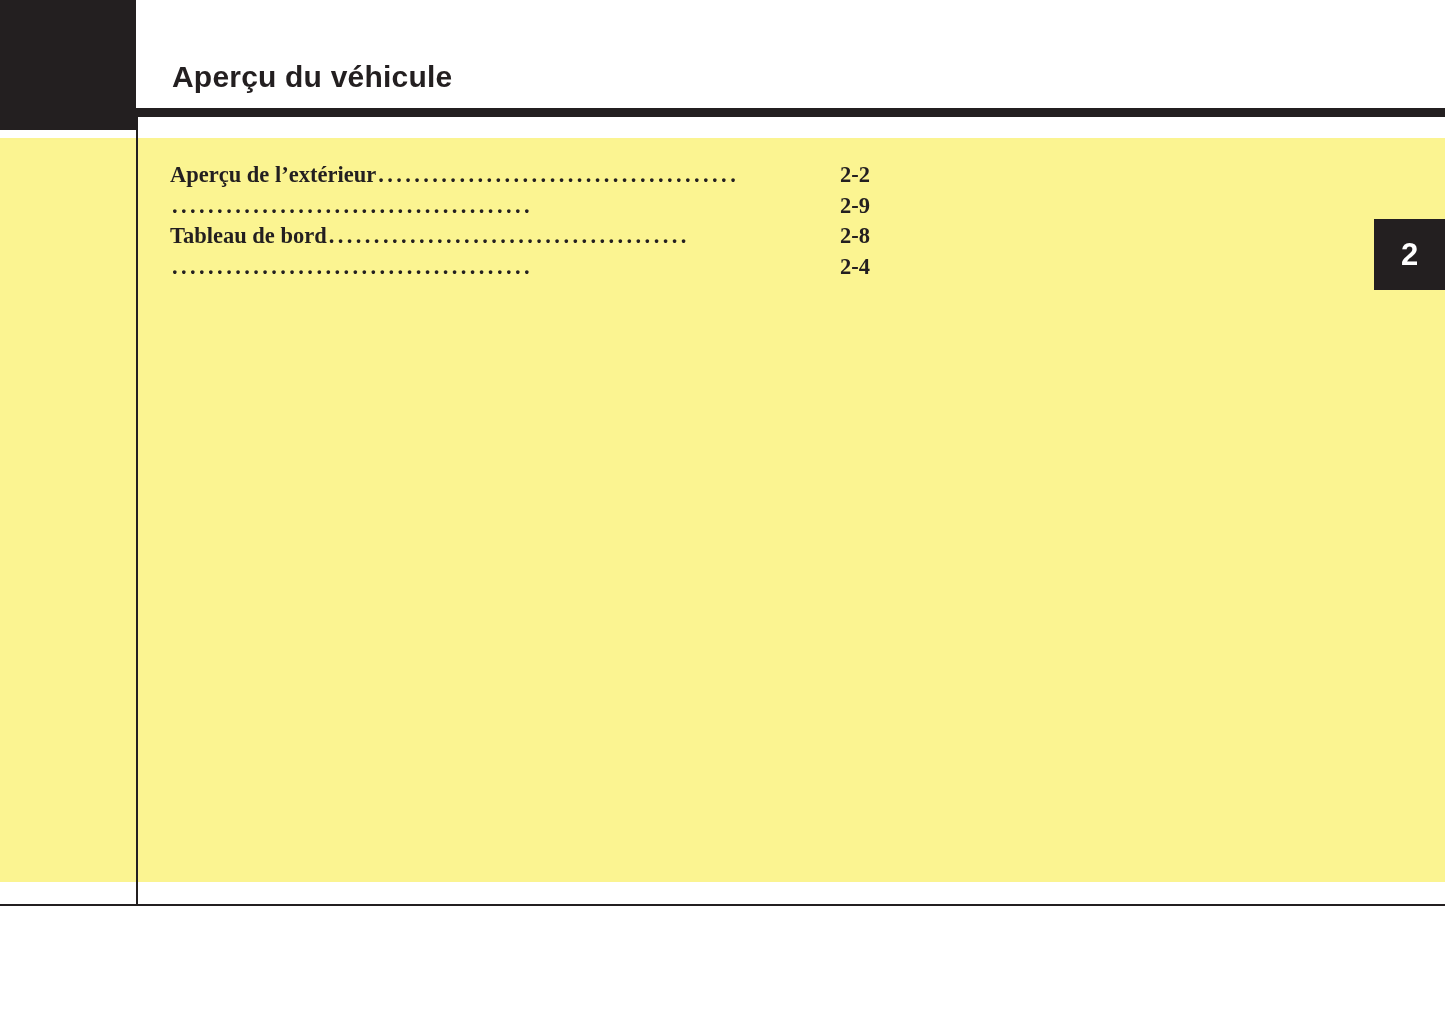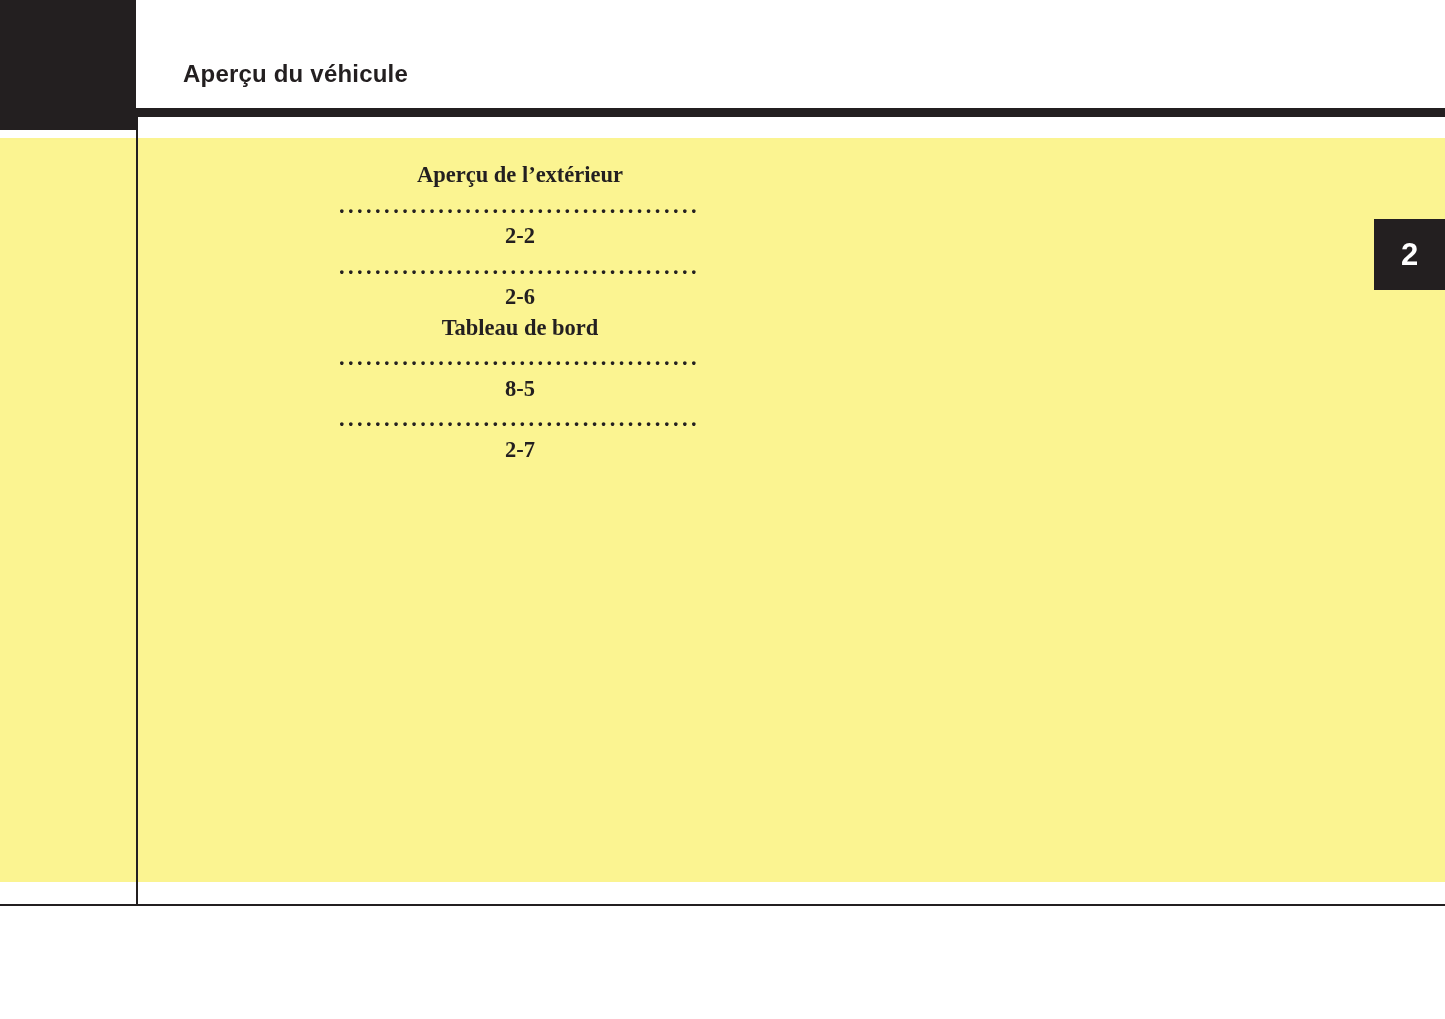--- a/index.html
+++ b/index.html
@@ -48,12 +48,11 @@
     position: absolute;
     left: 36px;
     top: 60px;
-    font-size: 24px;
+    font-size: 30px;
     font-weight: bold;
     color: #231f20;
     letter-spacing: 0.2px;
     white-space: nowrap;
-    margin-left: 11px;
   }
 
   

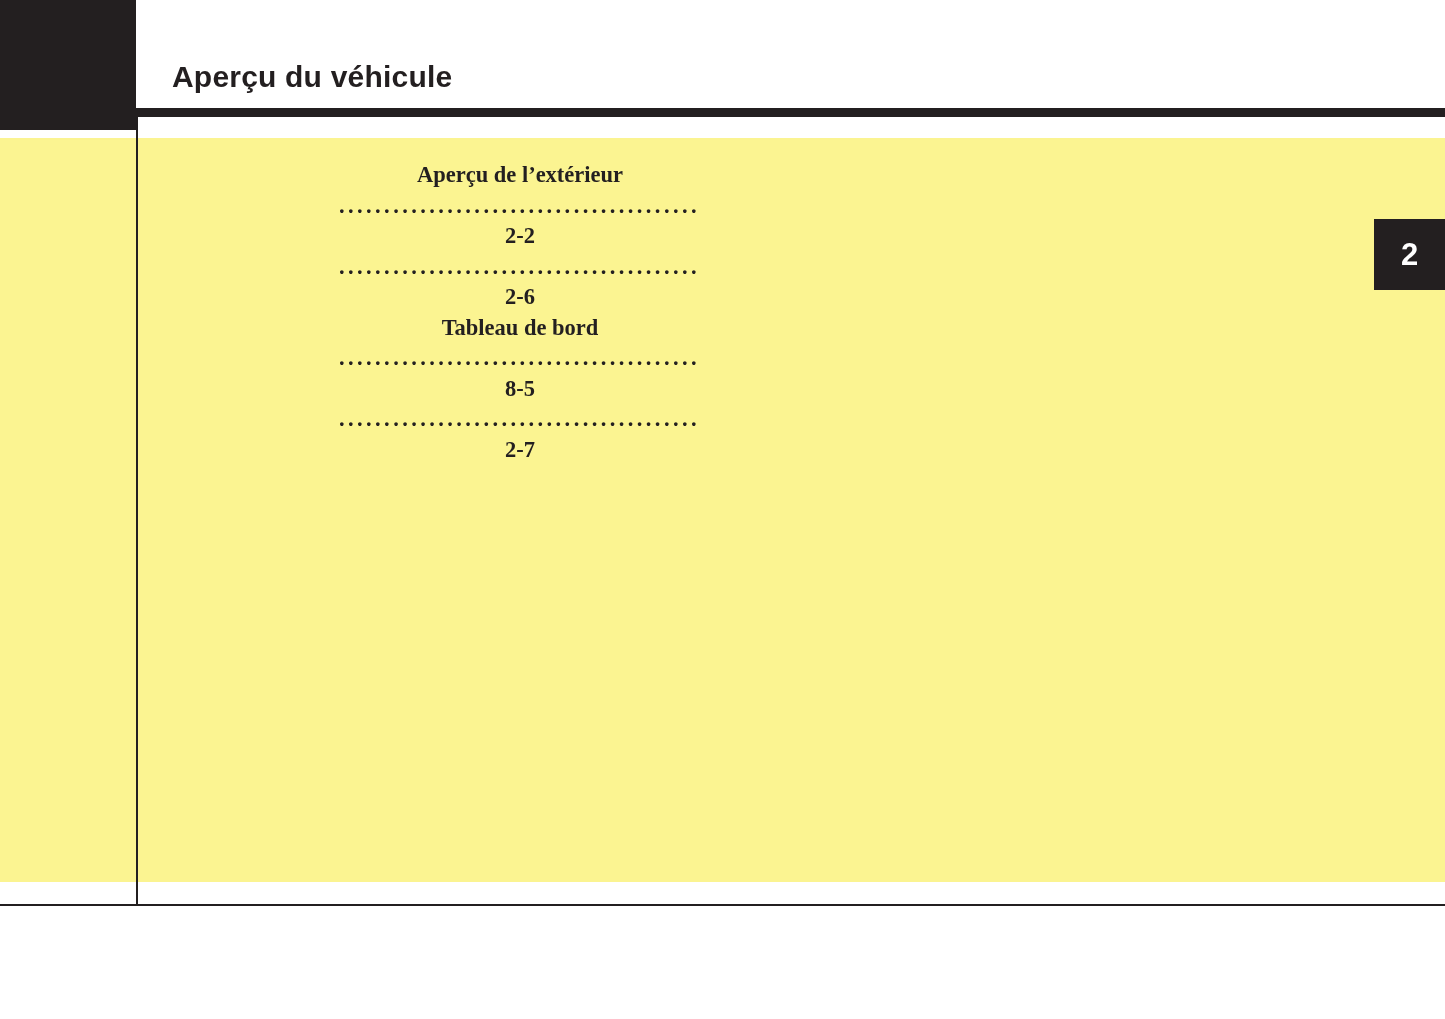--- a/index.html
+++ b/index.html
@@ -131,14 +131,13 @@
 
   .toc-entry {
     display: flex;
-    align-items: center;
+    align-items: flex-end;
     font-family: "Liberation Serif", serif;
     font-weight: bold;
     font-size: 22.5px;
     color: #231f20;
     line-height: 30.5px;
     white-space: nowrap;
-    flex-direction: column;
   }
 
   .toc-label {

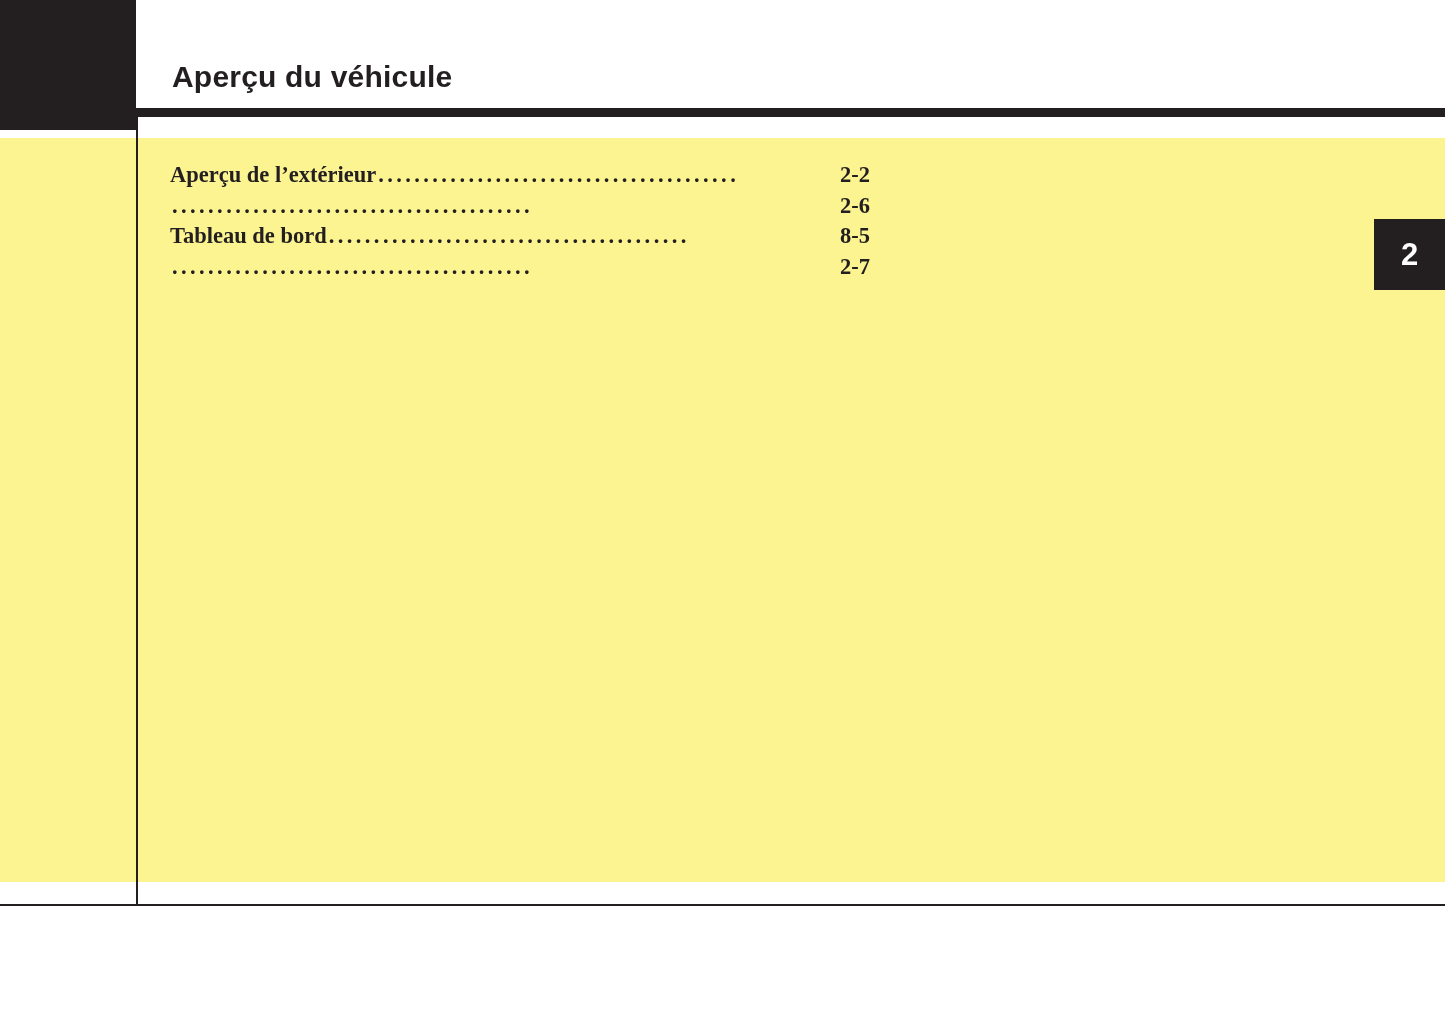--- a/index.html
+++ b/index.html
@@ -191,7 +191,7 @@
 
     <div class="toc-entry">
       <span class="toc-leader">........................................</span>
-      <span class="toc-page">2-6</span>
+      <span class="toc-page">2-9</span>
     </div>
 
     <div class="toc-entry">

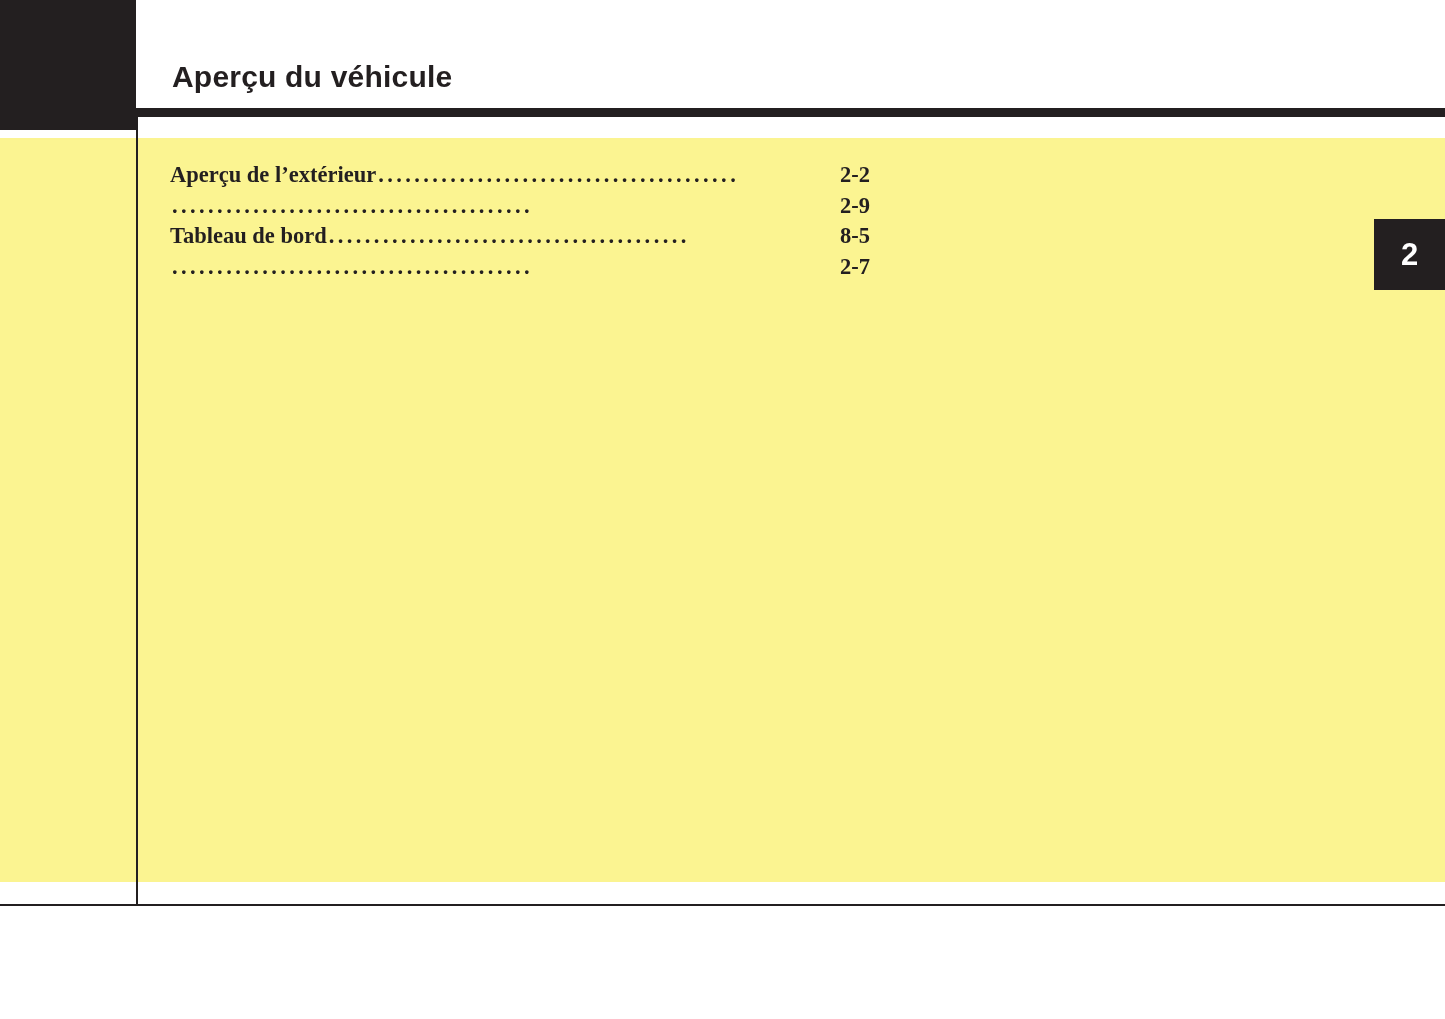--- a/index.html
+++ b/index.html
@@ -197,7 +197,7 @@
     <div class="toc-entry">
       <span class="toc-label">Tableau de bord</span>
       <span class="toc-leader">........................................</span>
-      <span class="toc-page">8-5</span>
+      <span class="toc-page">2-8</span>
     </div>
 
     <div class="toc-entry">

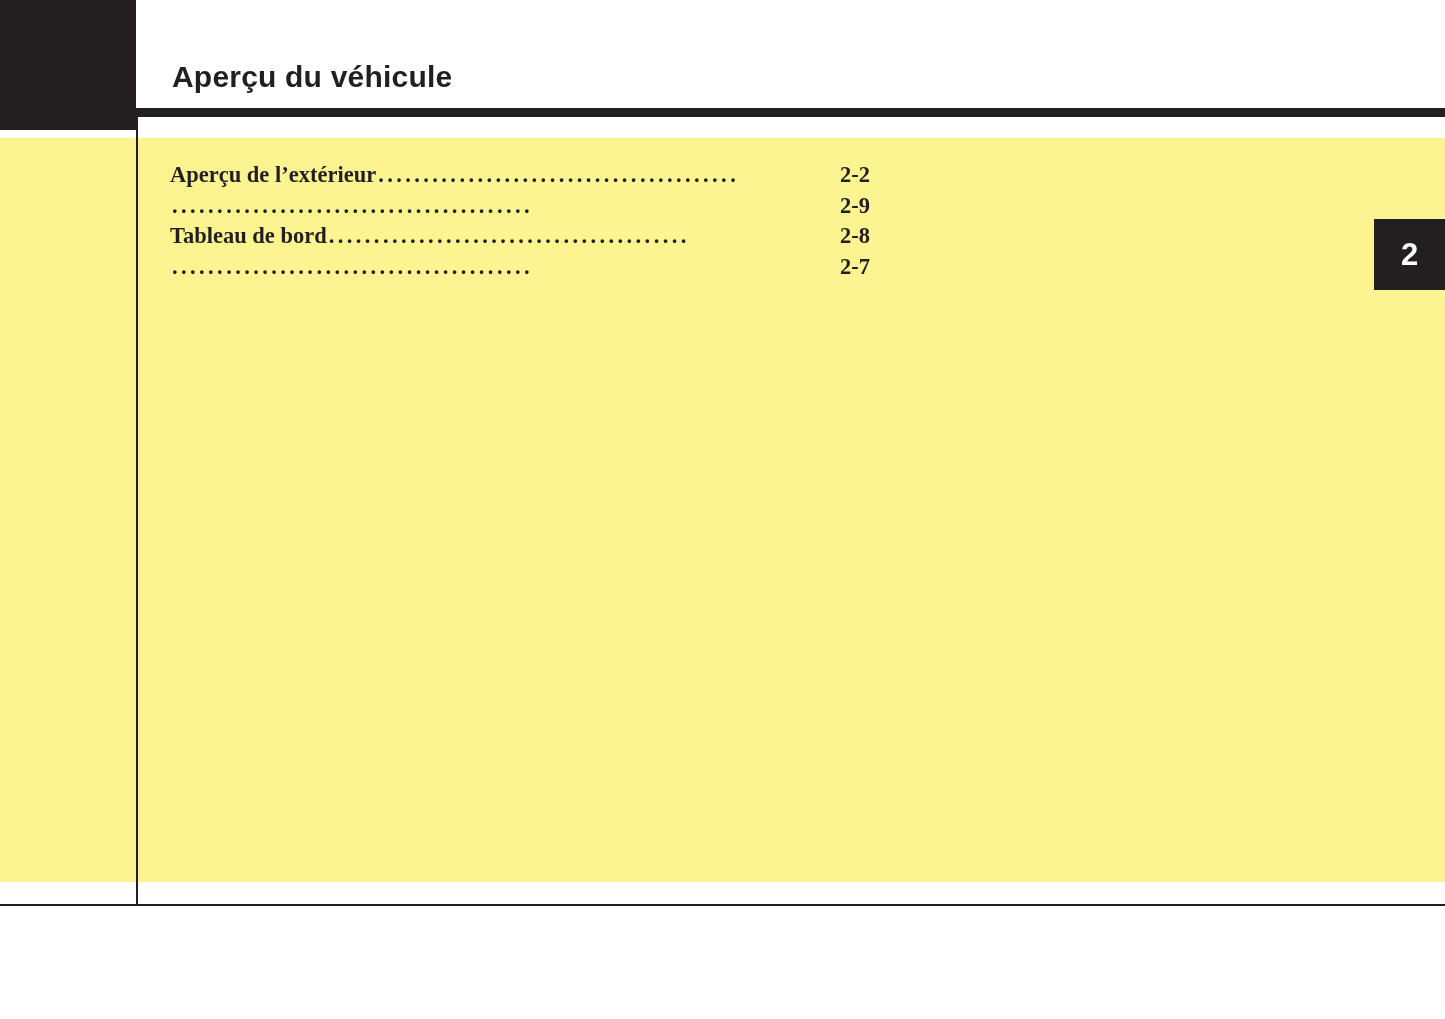--- a/index.html
+++ b/index.html
@@ -202,7 +202,7 @@
 
     <div class="toc-entry">
       <span class="toc-leader">........................................</span>
-      <span class="toc-page">2-7</span>
+      <span class="toc-page">2-4</span>
     </div>
 
   </div>

